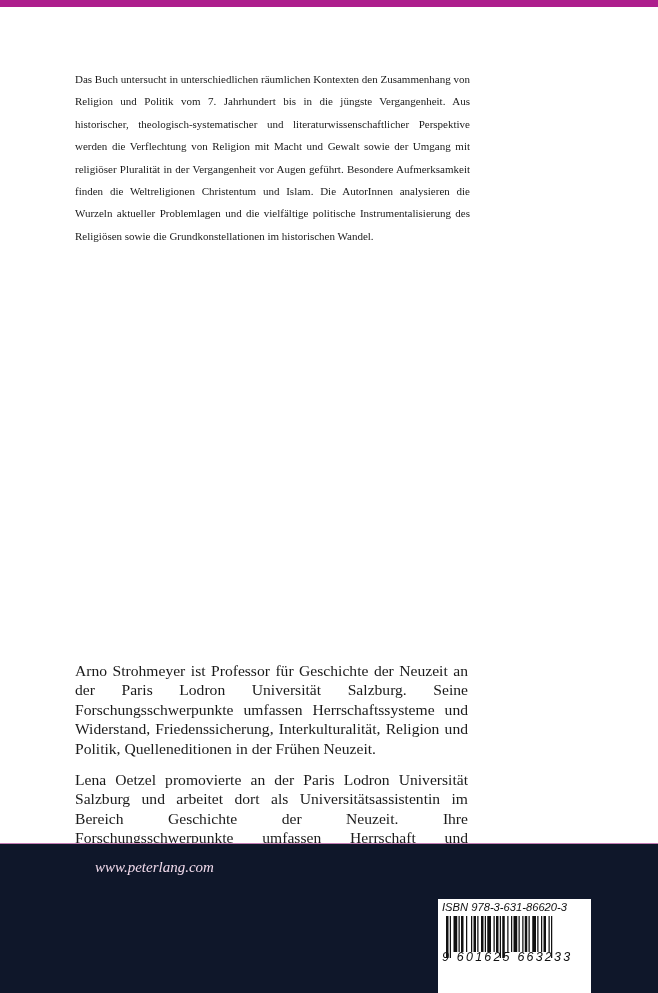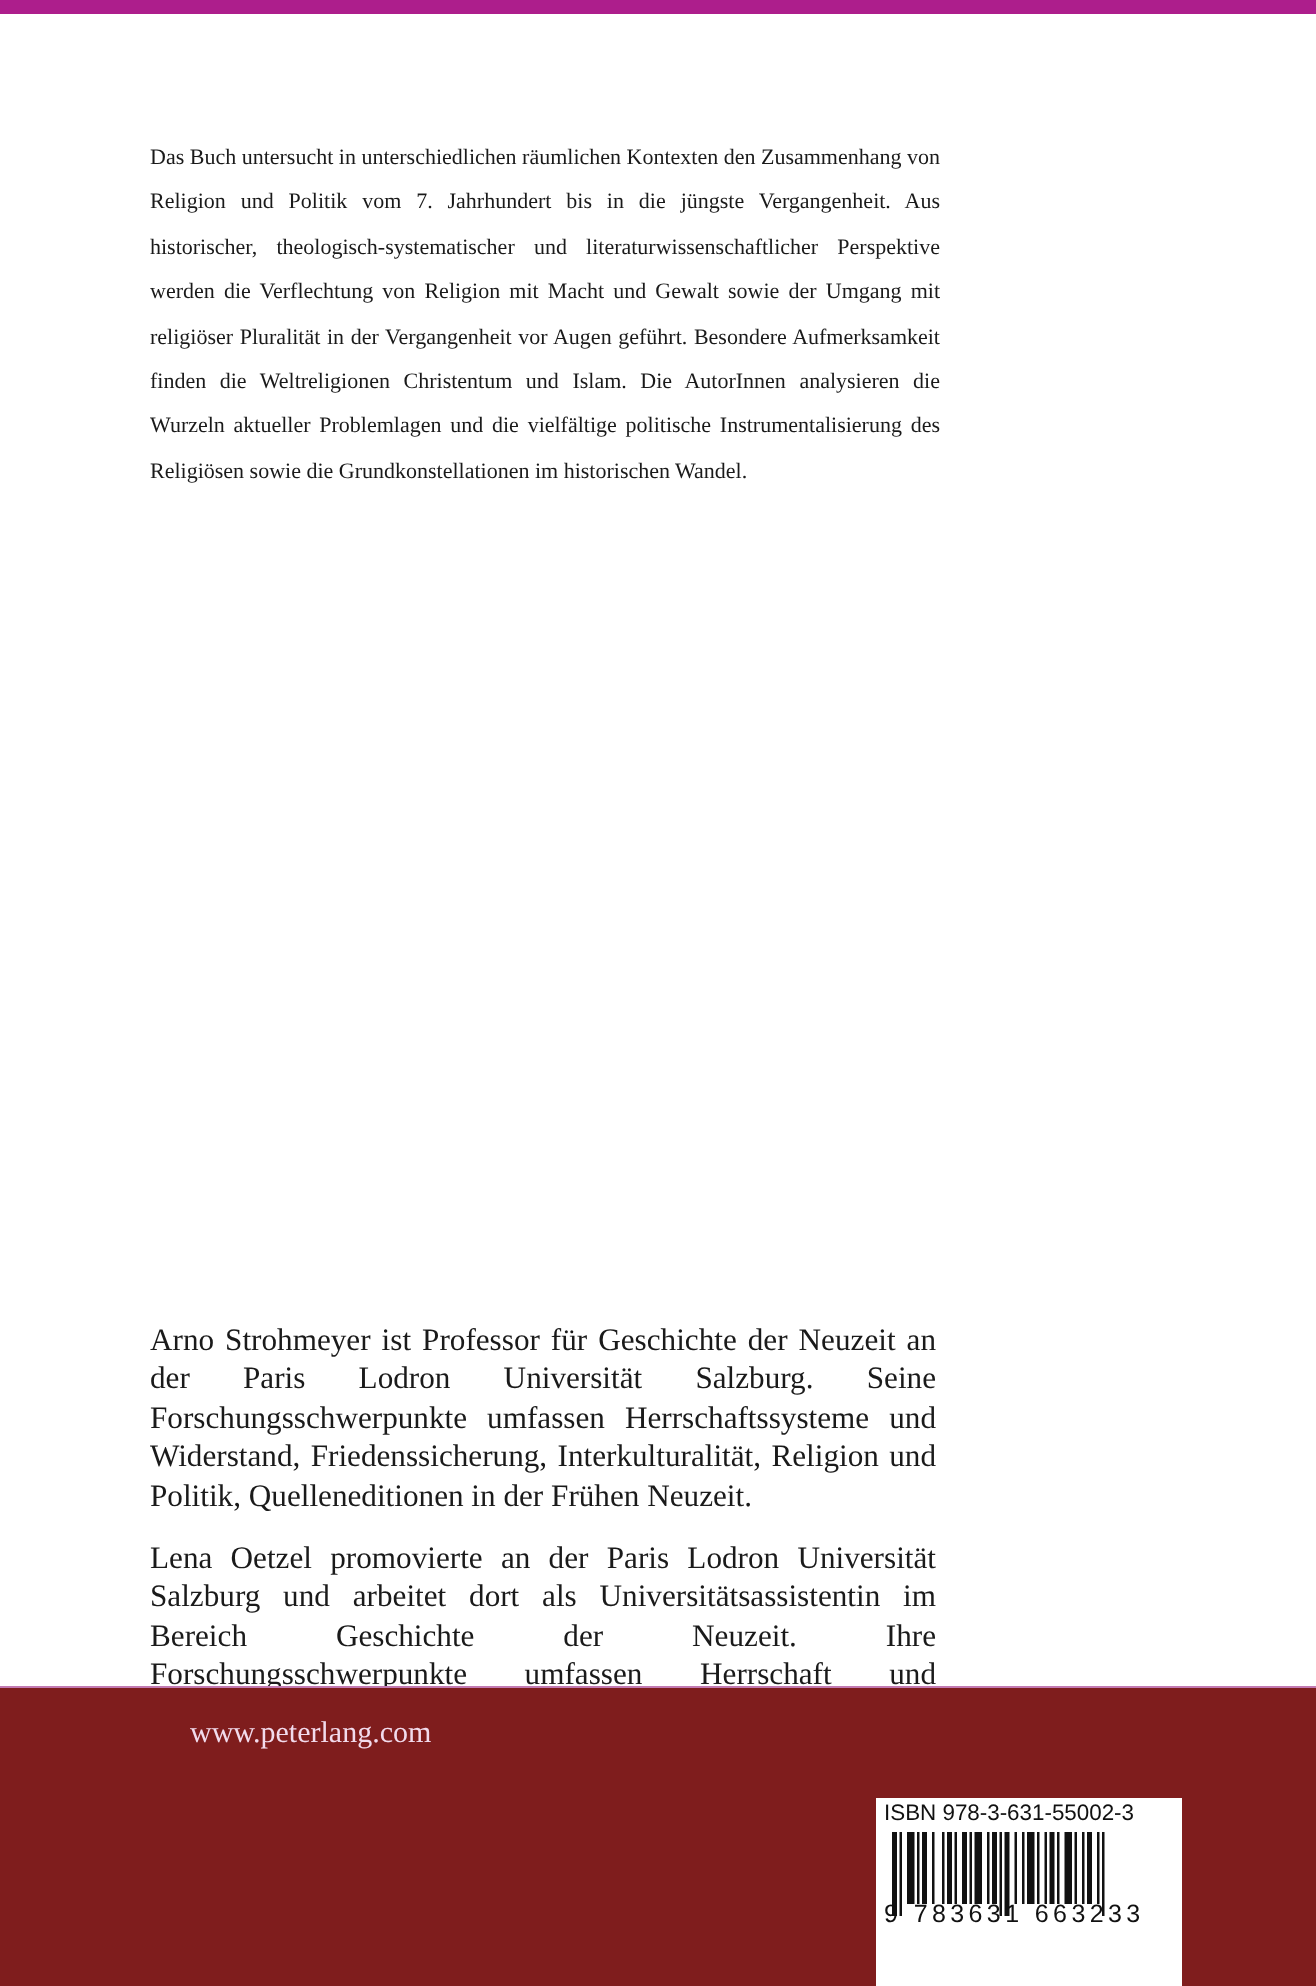--- a/index.html
+++ b/index.html
@@ -8,7 +8,7 @@
   .blurb{position:absolute;left:75px;top:68px;width:395px;font-size:11px;line-height:22.4px;text-align:justify;}
   .bio{position:absolute;left:75px;top:661px;width:395px;font-size:15.6px;line-height:19.4px;text-align:justify;}
   .bio p{margin:0 2px 12px 0;}
-  .bottom-band{position:absolute;left:0;top:843px;width:658px;height:150px;background:#7f1d1d;border-top:1px solid #c27ab2;}
+  .bottom-band{position:absolute;left:0;top:843px;width:658px;height:150px;background:#0f172a;border-top:1px solid #c27ab2;font-style:italic;}
   .url{position:absolute;left:95px;top:15px;color:#f2dbec;font-size:15px;}
   .barcode-box{position:absolute;left:438px;top:55px;width:153px;height:95px;background:#fff;}
   .isbn-text{position:absolute;left:4px;top:2px;font-family:"Liberation Sans",sans-serif;font-size:11.2px;color:#111;white-space:nowrap;}

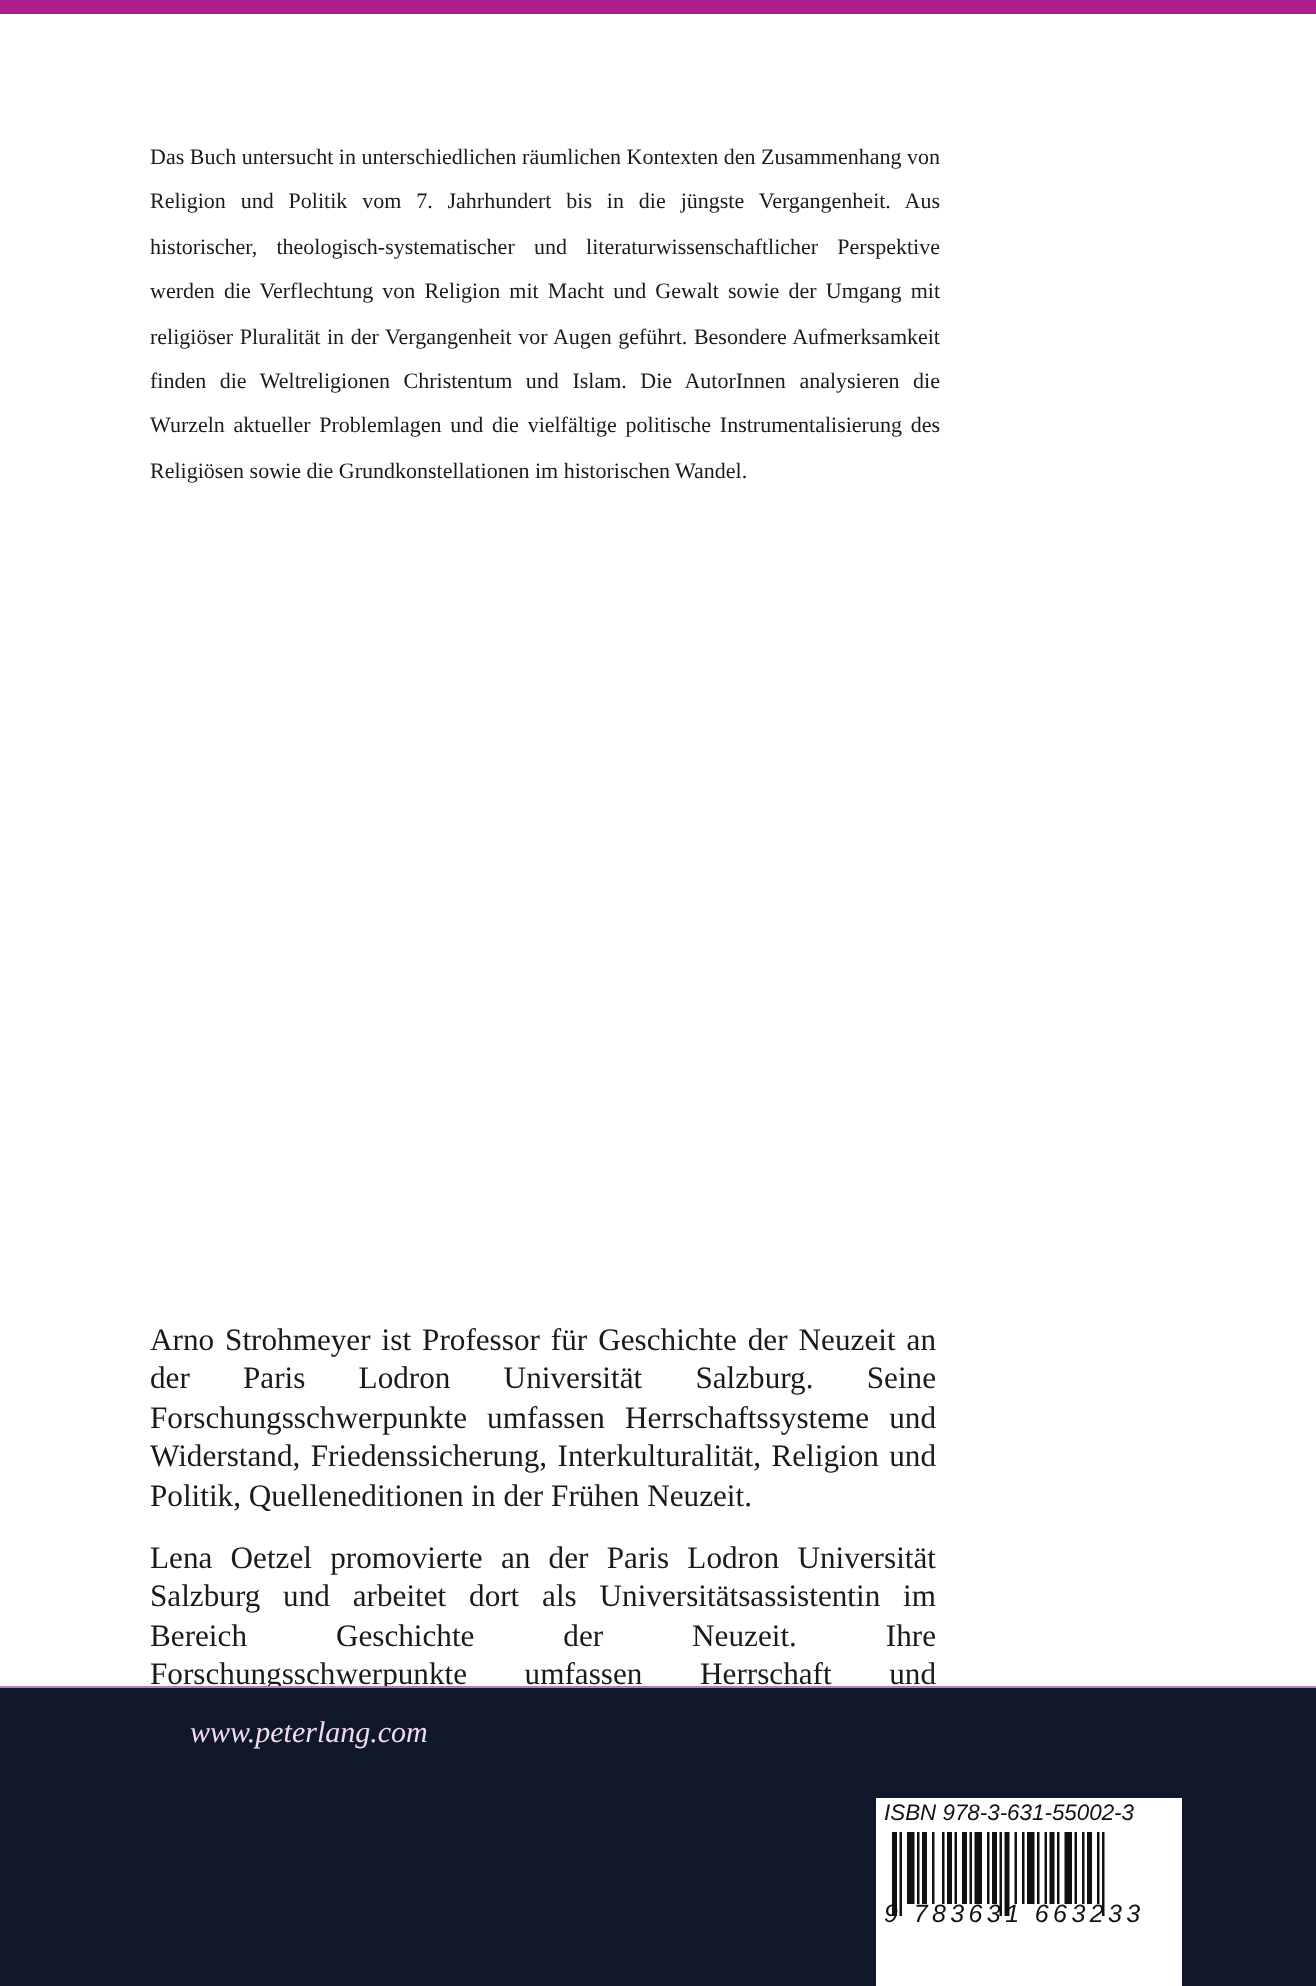--- a/index.html
+++ b/index.html
@@ -30,7 +30,7 @@
 <div class="bottom-band">
   <div class="url">www.peterlang.com</div>
   <div class="barcode-box">
-    <div class="isbn-text">ISBN 978-3-631-55002-3</div>
+    <div class="isbn-text">ISBN 978-3-631-86620-3</div>
     <svg class="bars" width="138" height="42" id="barsvg">
         <rect x="0" y="0" width="2.5" height="42" fill="#111"></rect>
         <rect x="3.75" y="0" width="1.25" height="42" fill="#111"></rect>

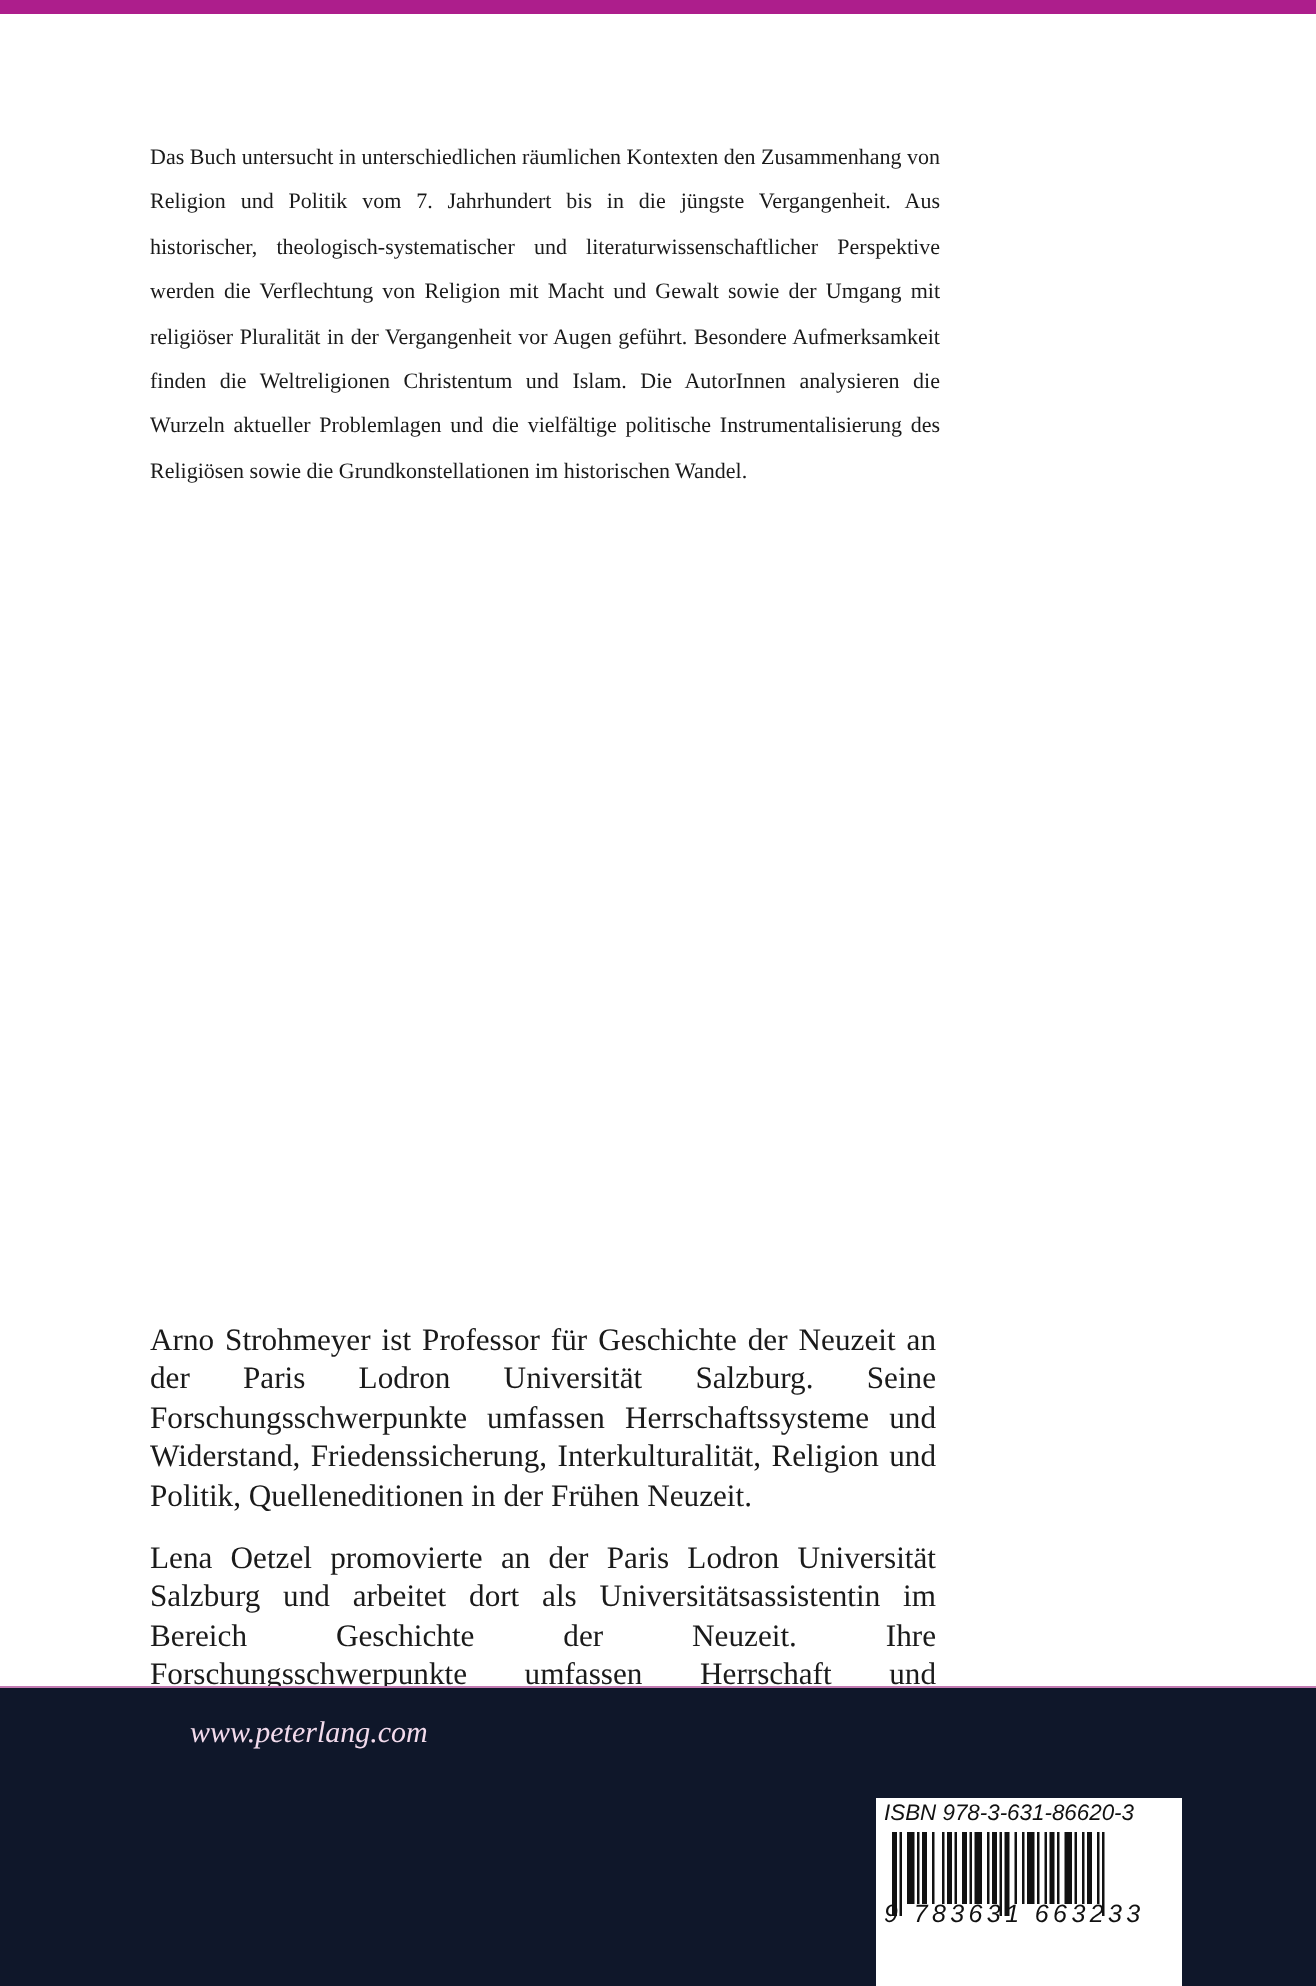--- a/index.html
+++ b/index.html
@@ -62,7 +62,7 @@
         <rect x="102.5" y="0" width="1.25" height="36" fill="#111"></rect>
         <rect x="105" y="0" width="1.25" height="42" fill="#111"></rect>
       </svg>
-    <div class="digits">9 783631 663233</div>
+    <div class="digits">9 601625 663233</div>
   </div>
 </div>
 

